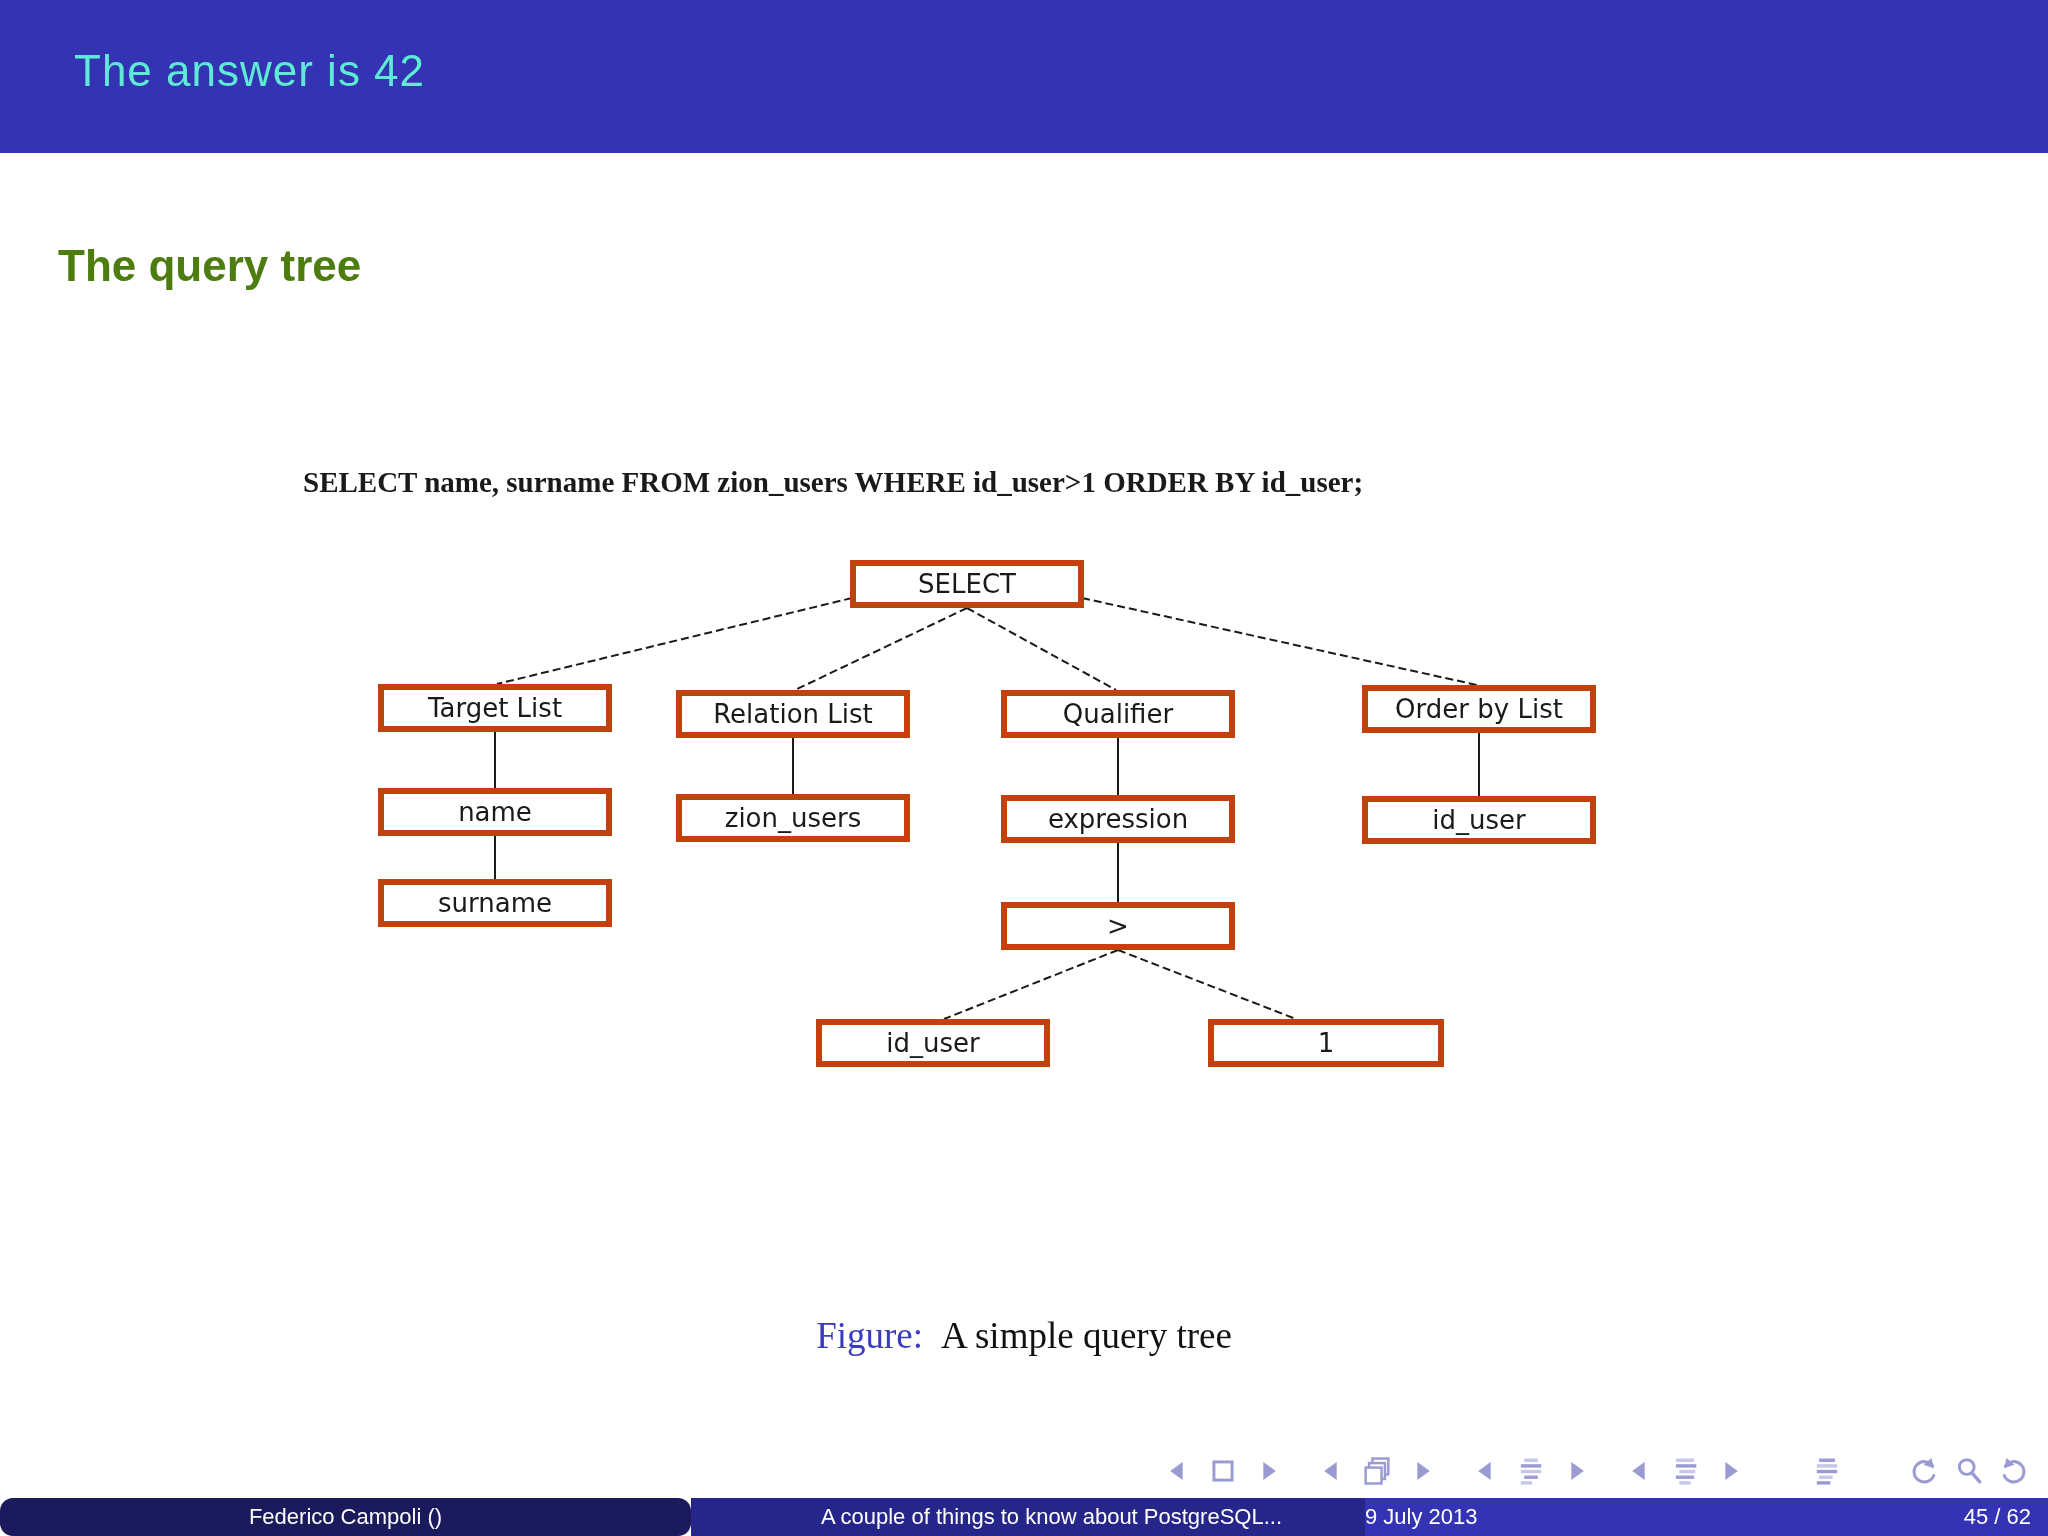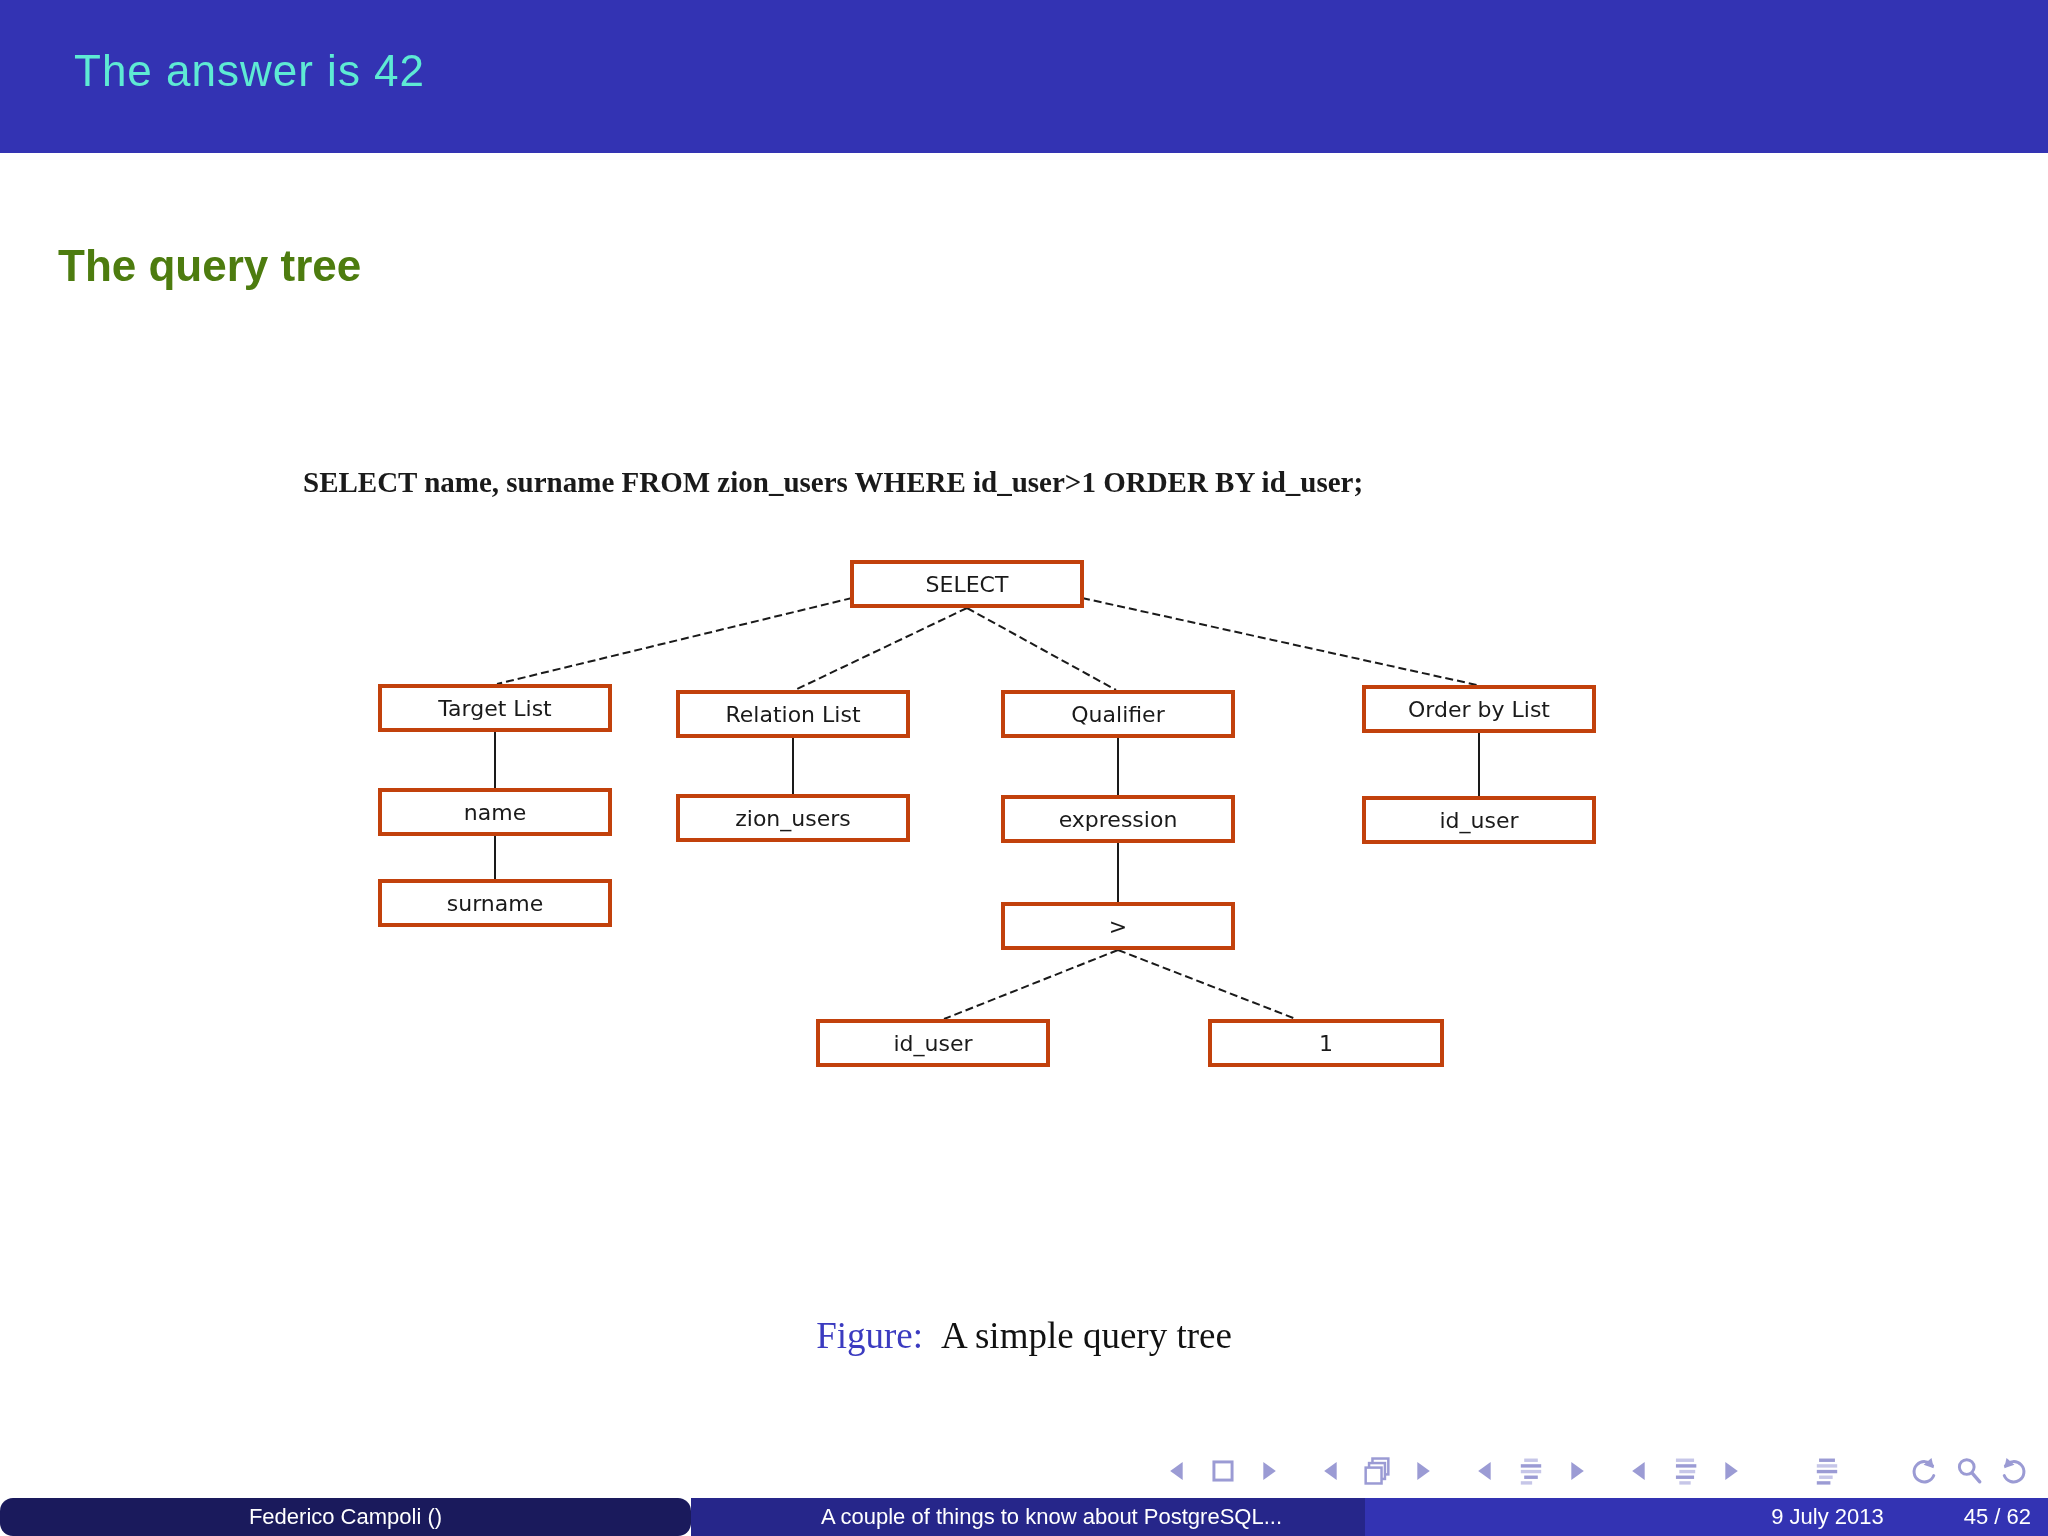--- a/index.html
+++ b/index.html
@@ -21,9 +21,9 @@
        font-family:Liberation Serif, serif;letter-spacing:0px;}
   
   .edges{position:absolute;left:0;top:0;pointer-events:none;}
-  .node{position:absolute;width:234px;height:48px;border:4px solid #c2410c;background:#fff;
+  .node{position:absolute;width:234px;height:48px;border:6px solid #c2410c;background:#fff;
         display:flex;align-items:center;justify-content:center;box-sizing:border-box;
-        font-family:"DejaVu Sans",sans-serif;font-size:22px;color:var(--text,#1a1a1a);white-space:nowrap;}
+        font-family:"DejaVu Sans",sans-serif;font-size:26px;color:var(--text,#1a1a1a);white-space:nowrap;}
   
   .caption{position:absolute;left:0;right:0;top:1314px;text-align:center;font-size:37px;color:#111;font-family:Liberation Serif, serif;}
   .caption .lbl{color:var(--caption_label,#3b3bc0);margin-right:18px;}

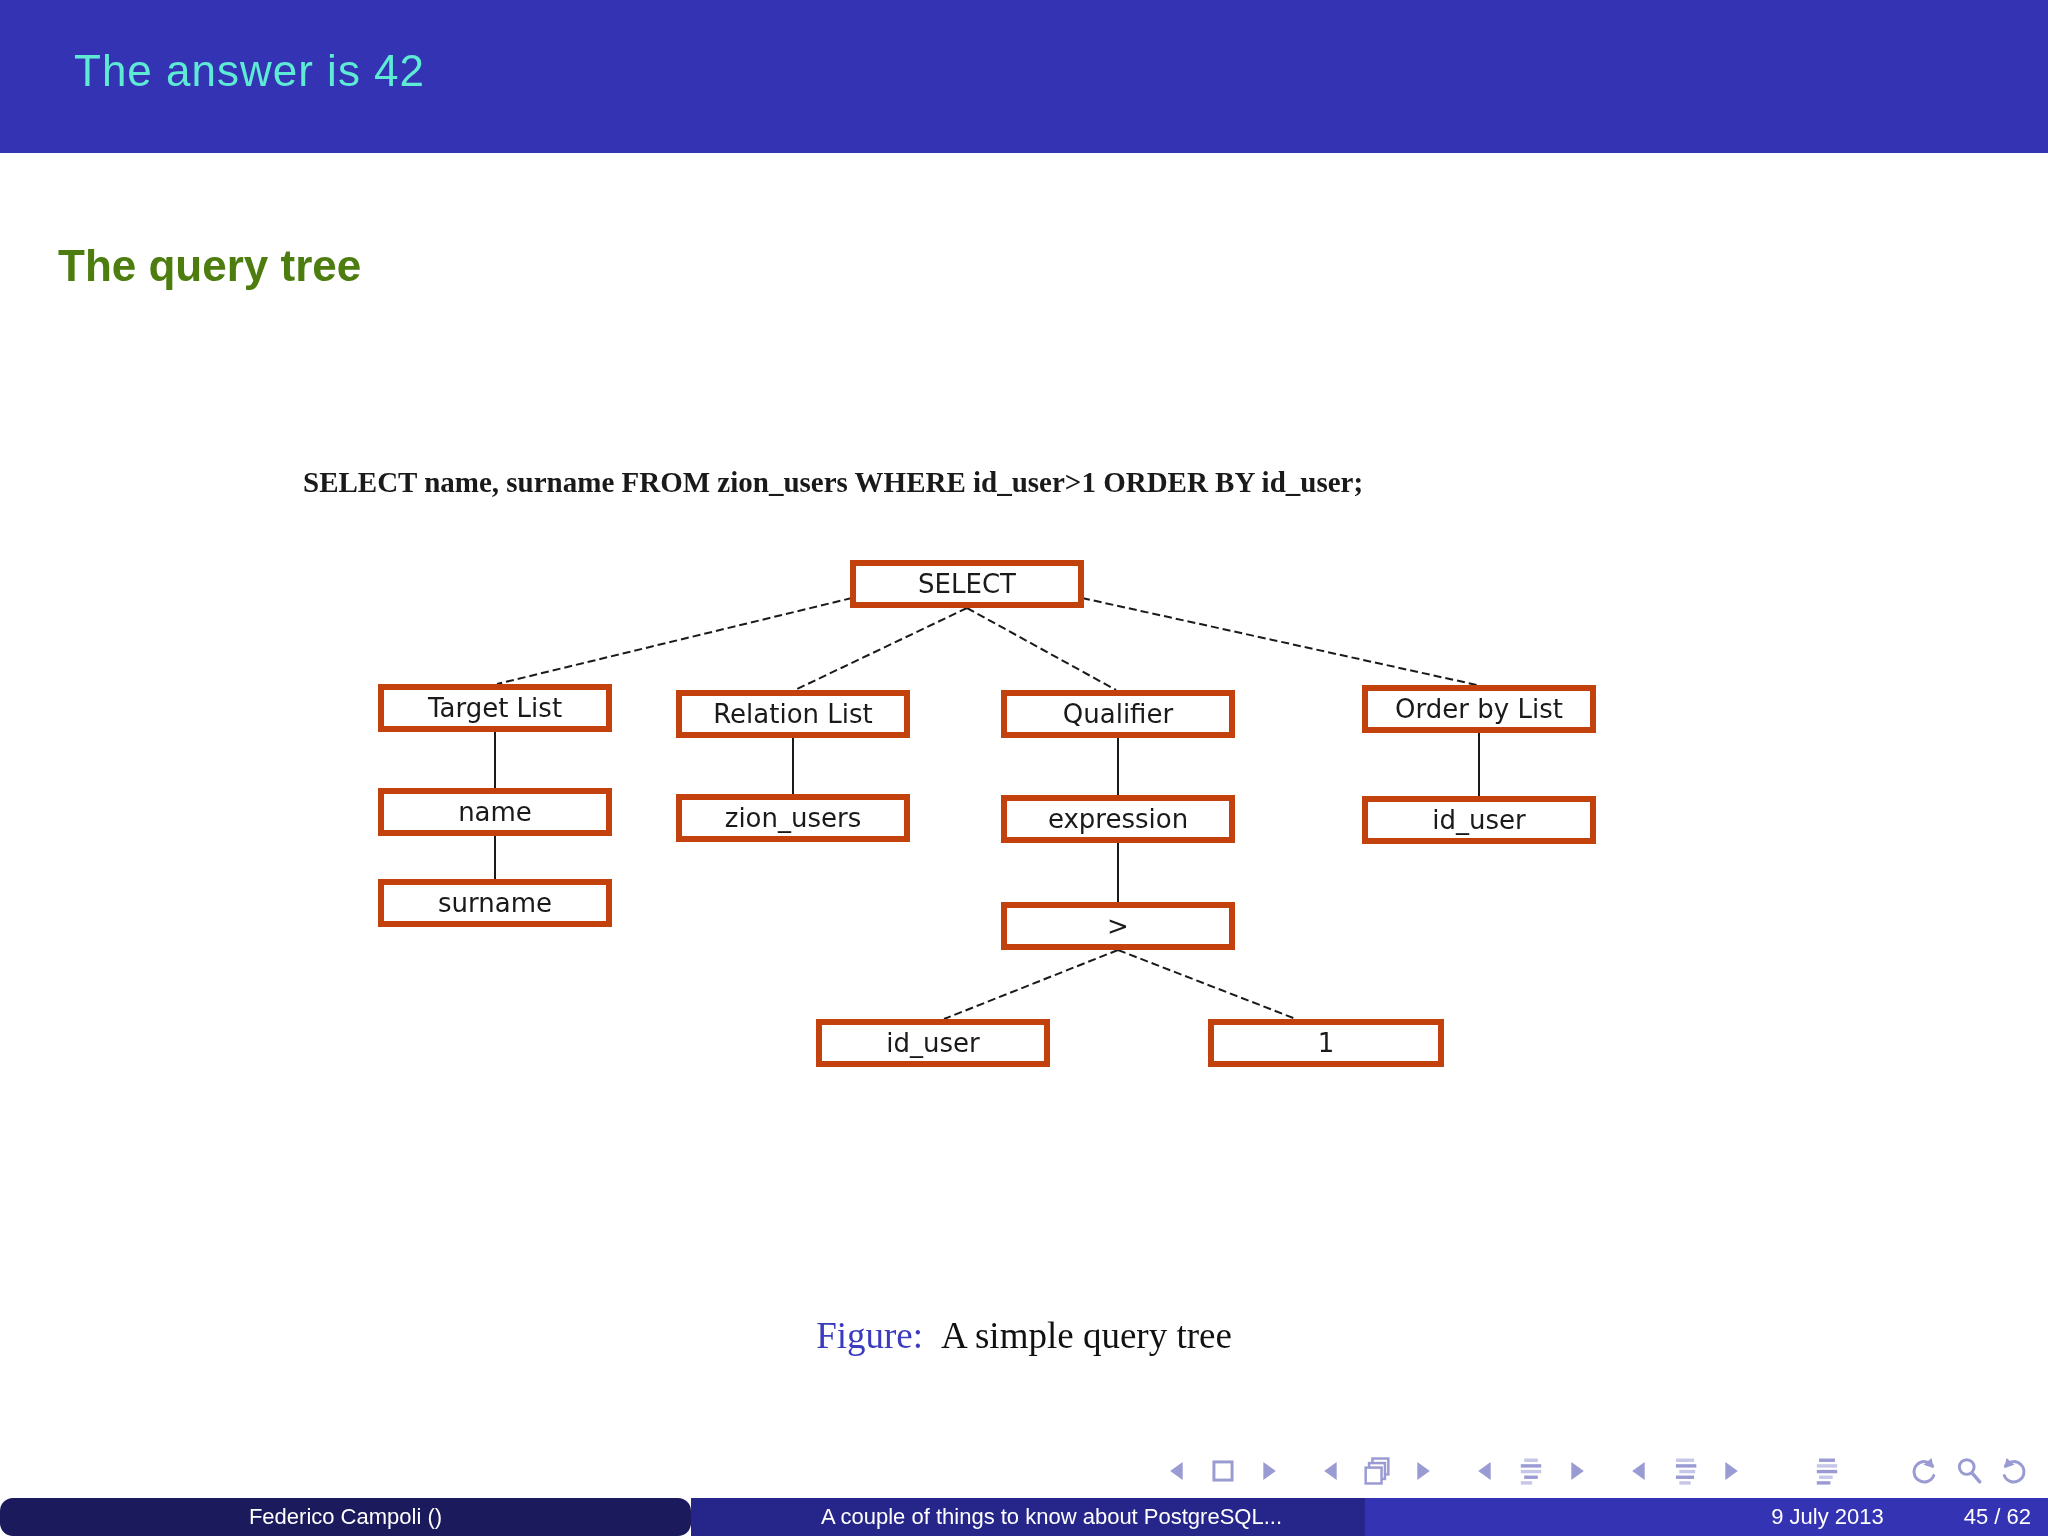--- a/index.html
+++ b/index.html
@@ -39,7 +39,7 @@
   .fbox{display:flex;align-items:center;justify-content:center;height:100%;box-sizing:border-box;white-space:nowrap;}
   .f-author{width:691px;background:var(--footer_author_bg,#1a1a5c);border-radius:13px;}
   .f-title{width:674px;background:var(--footer_title_bg,#26268a);padding-left:47px;}
-  .f-date{width:683px;background:var(--footer_date_bg,#3333b3);justify-content:flex-end;padding-right:17px;}
+  .f-date{width:683px;background:var(--footer_date_bg,#3333b3);justify-content:space-between;padding-right:17px;}
   .f-date .date{margin-right:80px;}
 </style>
 </head>

